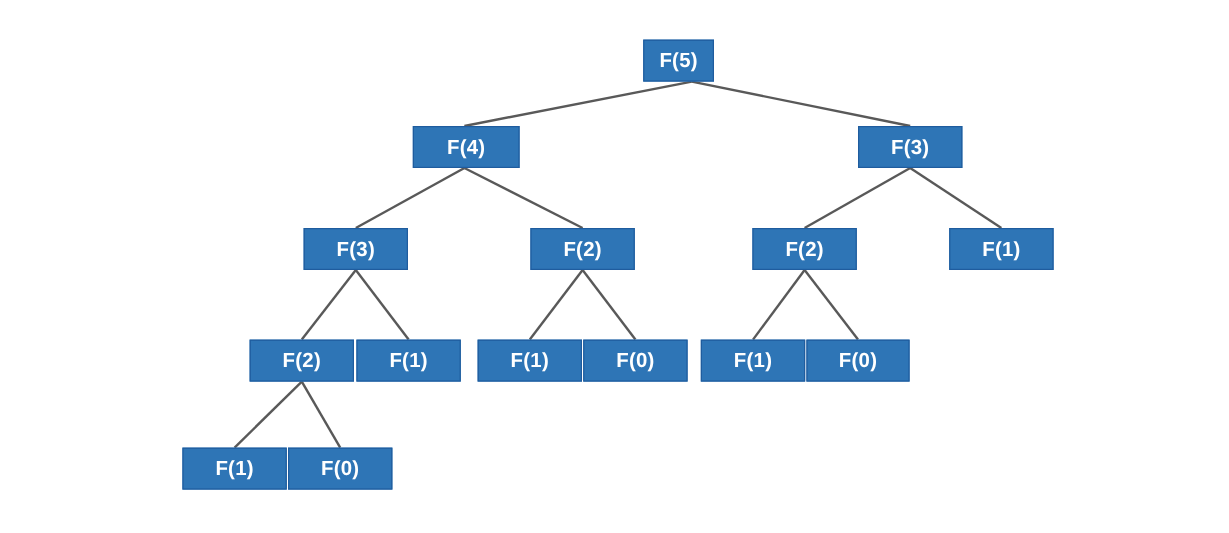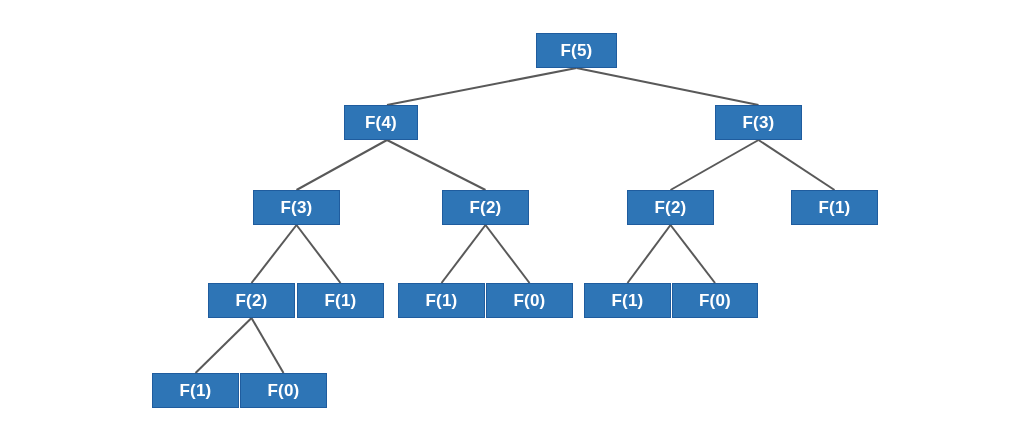--- a/index.html
+++ b/index.html
@@ -68,7 +68,7 @@
       <line x1="251.5" y1="318" x2="283.5" y2="373" stroke="#595959" stroke-width="2" shape-rendering="geometricPrecision"></line>
     </svg>
   <div id="node-layer">
-      <div class="node" style="left: 536px; top: 33px; width: 81px; height: 35px; background: rgb(46, 117, 182); border-color: rgb(31, 92, 158); color: rgb(255, 255, 255);">
+      <div class="node" style="left: 536px; top: 33px; width: 59px; height: 35px; background: rgb(46, 117, 182); border-color: rgb(31, 92, 158); color: rgb(255, 255, 255);">
         <span class="node-label">F(5)</span>
       </div>
       <div class="node" style="left: 344px; top: 105px; width: 74px; height: 35px; background: rgb(46, 117, 182); border-color: rgb(31, 92, 158); color: rgb(255, 255, 255);">

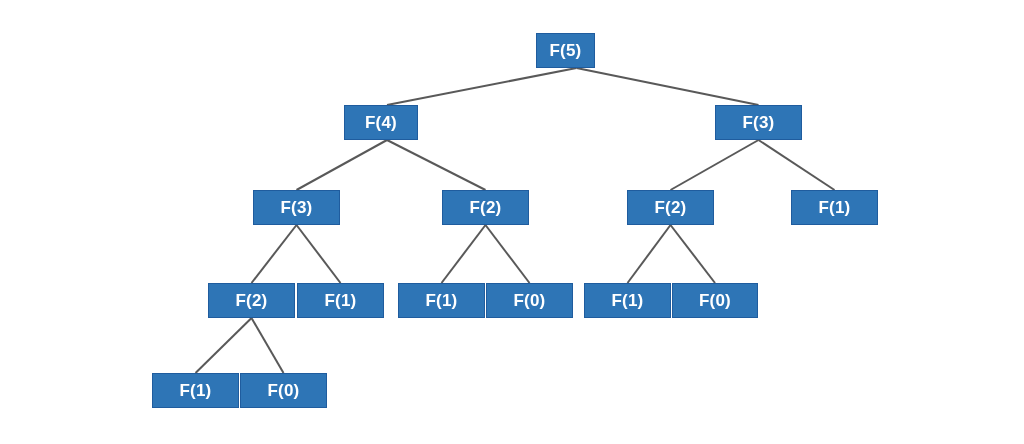--- a/index.html
+++ b/index.html
@@ -71,7 +71,7 @@
       <div class="node" style="left: 536px; top: 33px; width: 59px; height: 35px; background: rgb(46, 117, 182); border-color: rgb(31, 92, 158); color: rgb(255, 255, 255);">
         <span class="node-label">F(5)</span>
       </div>
-      <div class="node" style="left: 344px; top: 105px; width: 74px; height: 35px; background: rgb(46, 117, 182); border-color: rgb(31, 92, 158); color: rgb(255, 255, 255);">
+      <div class="node" style="left: 344px; top: 105px; width: 89px; height: 35px; background: rgb(46, 117, 182); border-color: rgb(31, 92, 158); color: rgb(255, 255, 255);">
         <span class="node-label">F(4)</span>
       </div>
       <div class="node" style="left: 715px; top: 105px; width: 87px; height: 35px; background: rgb(46, 117, 182); border-color: rgb(31, 92, 158); color: rgb(255, 255, 255);">

